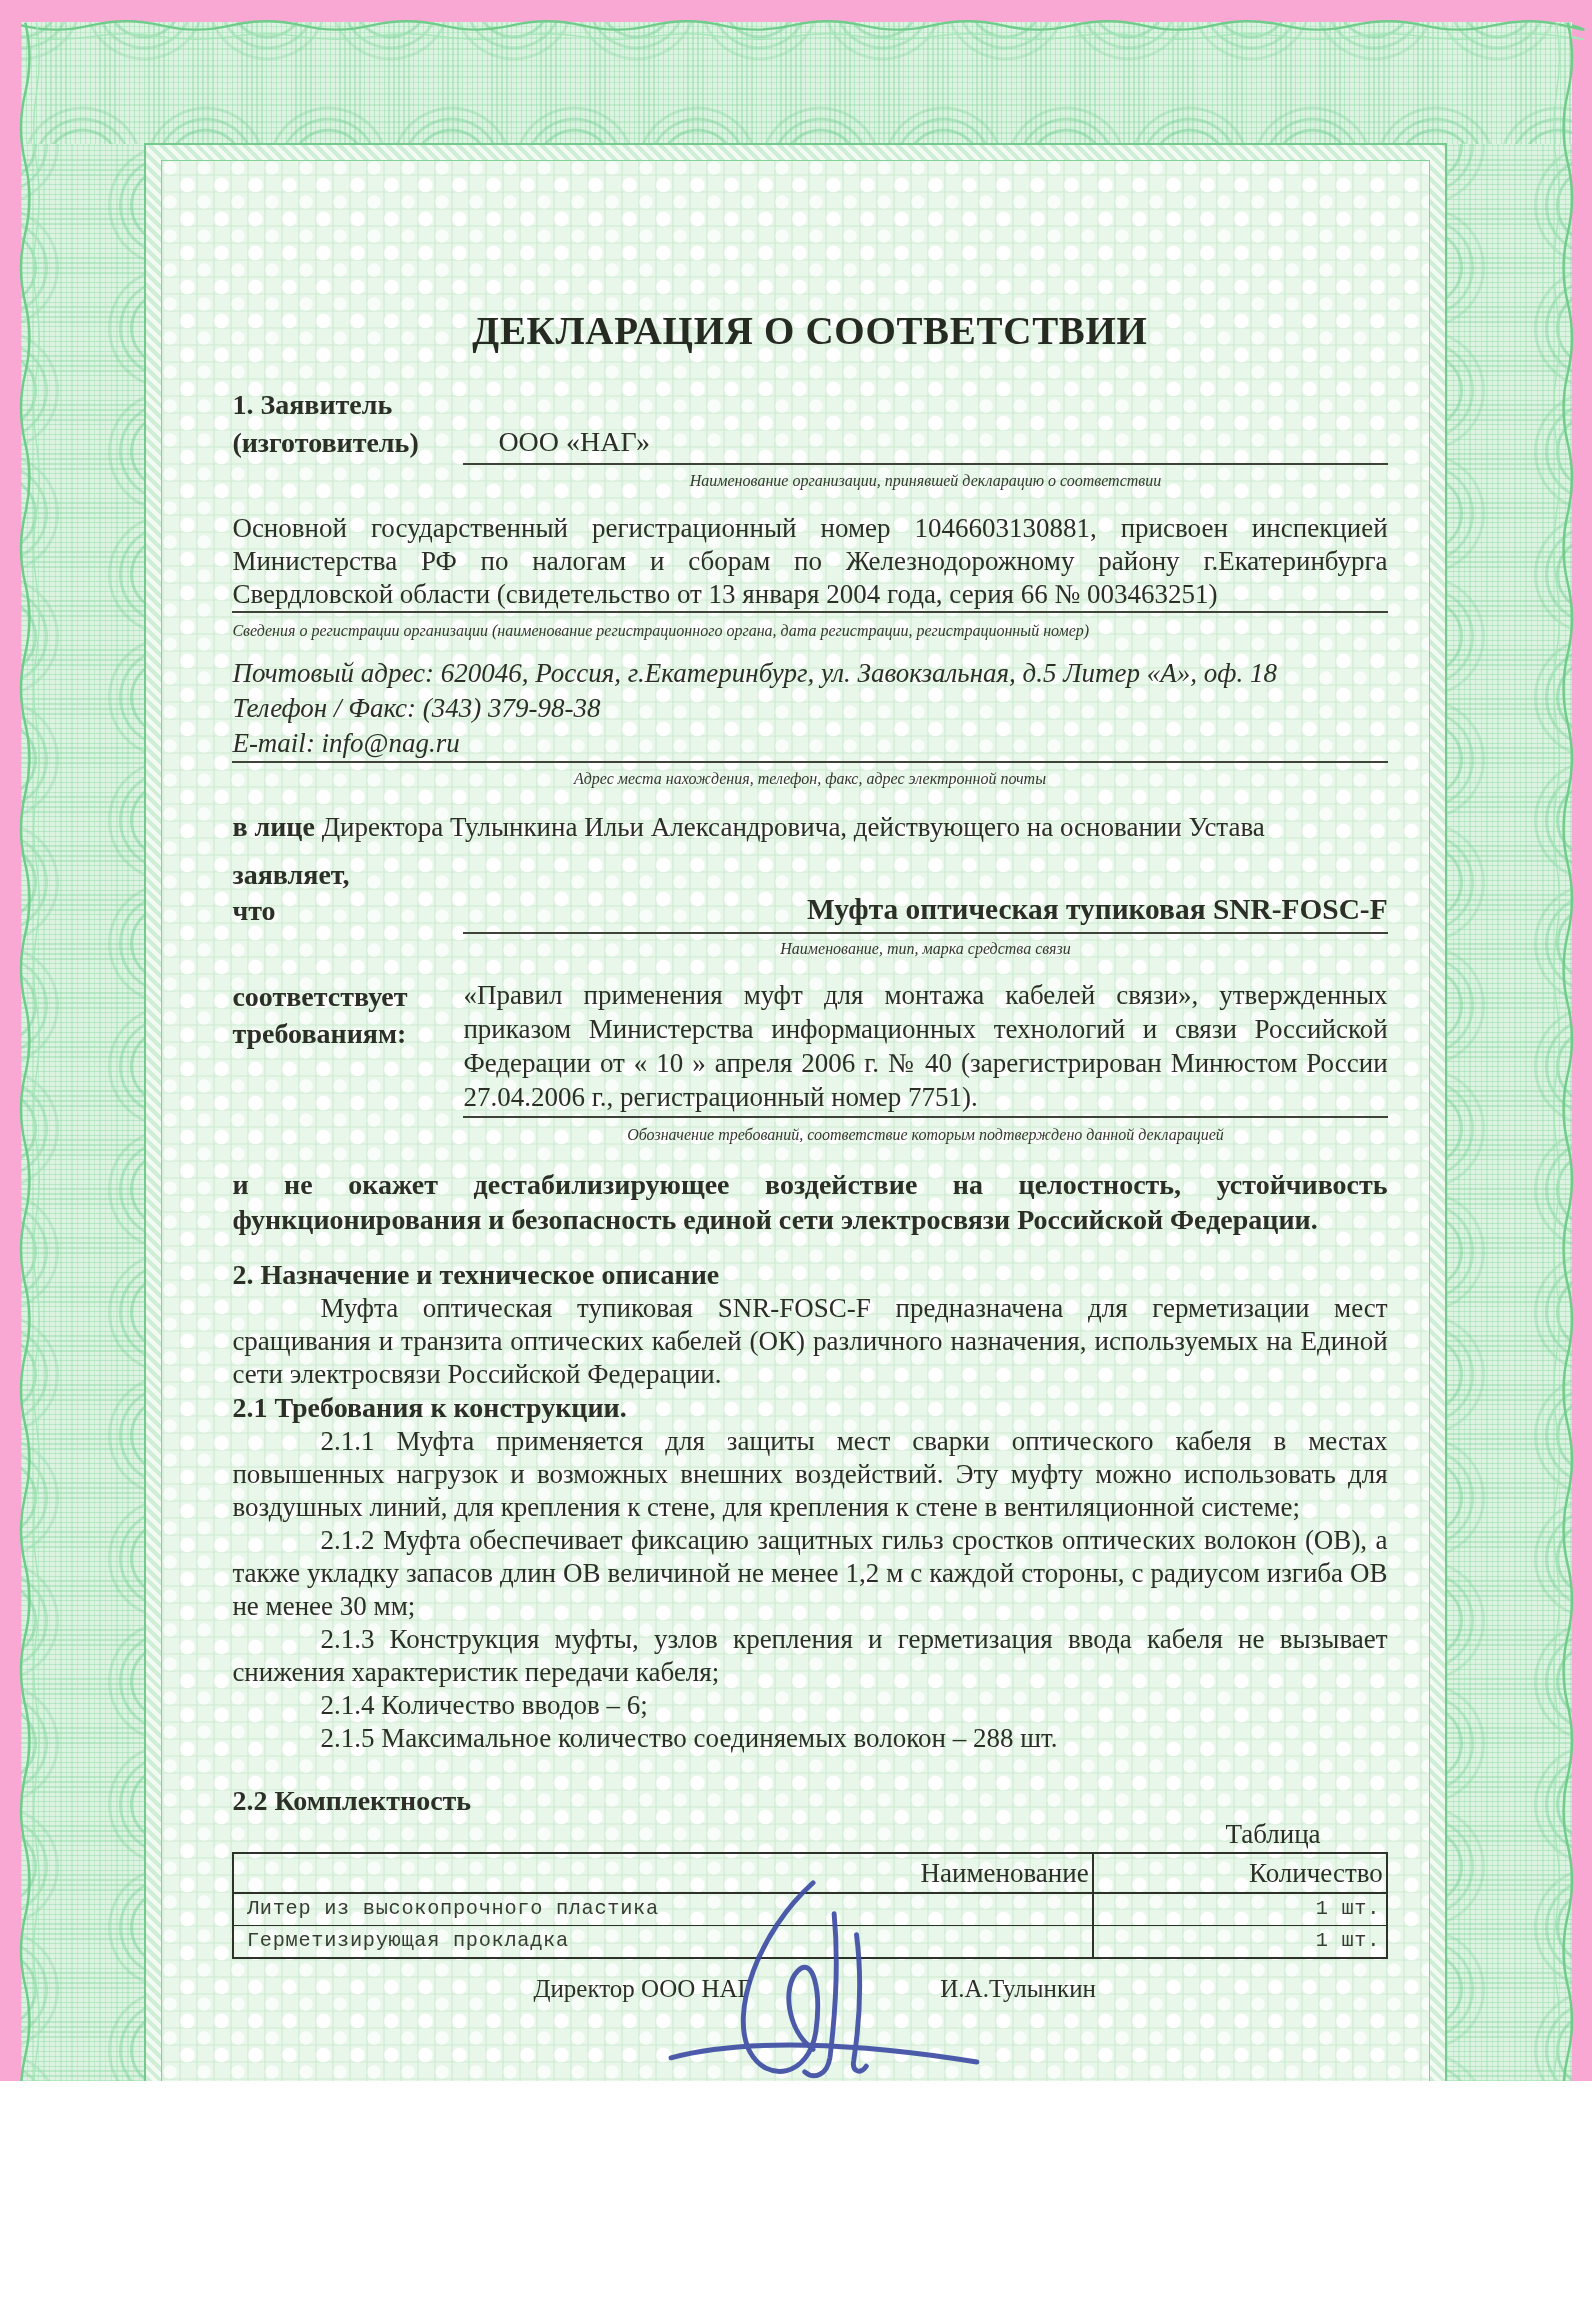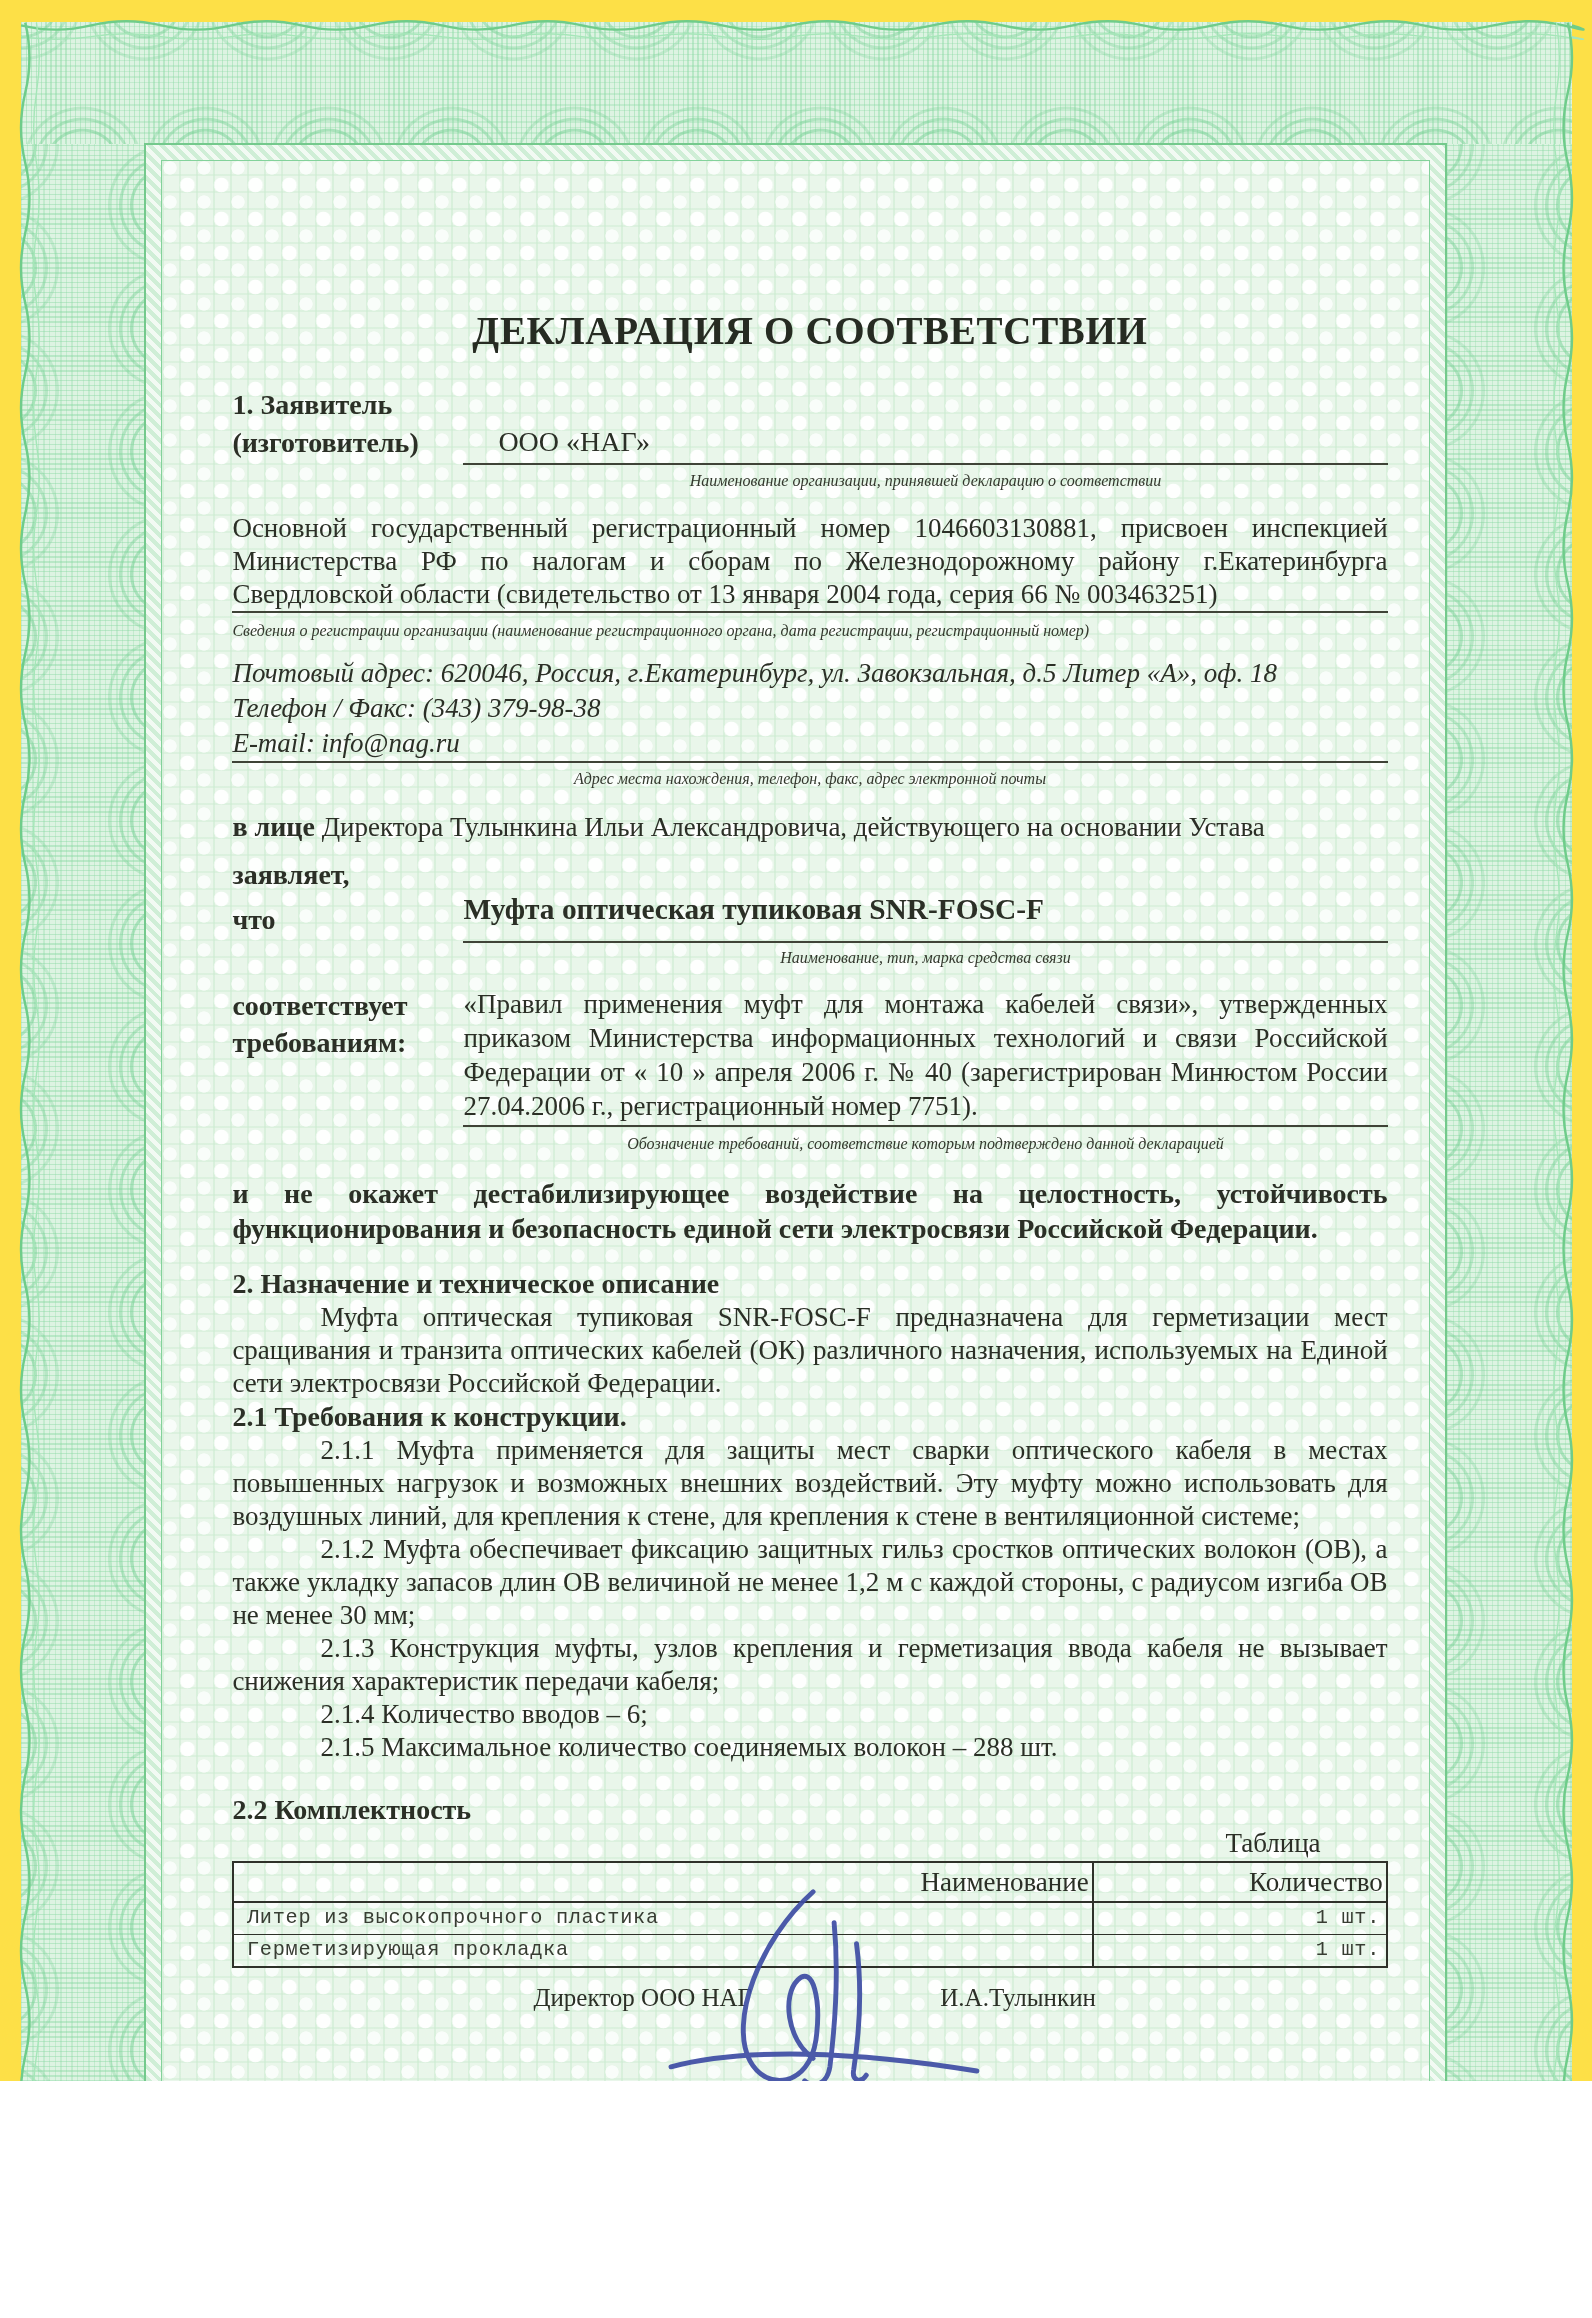--- a/index.html
+++ b/index.html
@@ -5,7 +5,7 @@
   html,body{margin:0;padding:0;background:#ffffff;}
   .page{
     position:relative;width:1593px;height:2081px;overflow:hidden;
-    background:#fde047;
+    background:#f9a8d4;
     font-family:"Liberation Serif", serif;
     color:#2b2f26;
   }

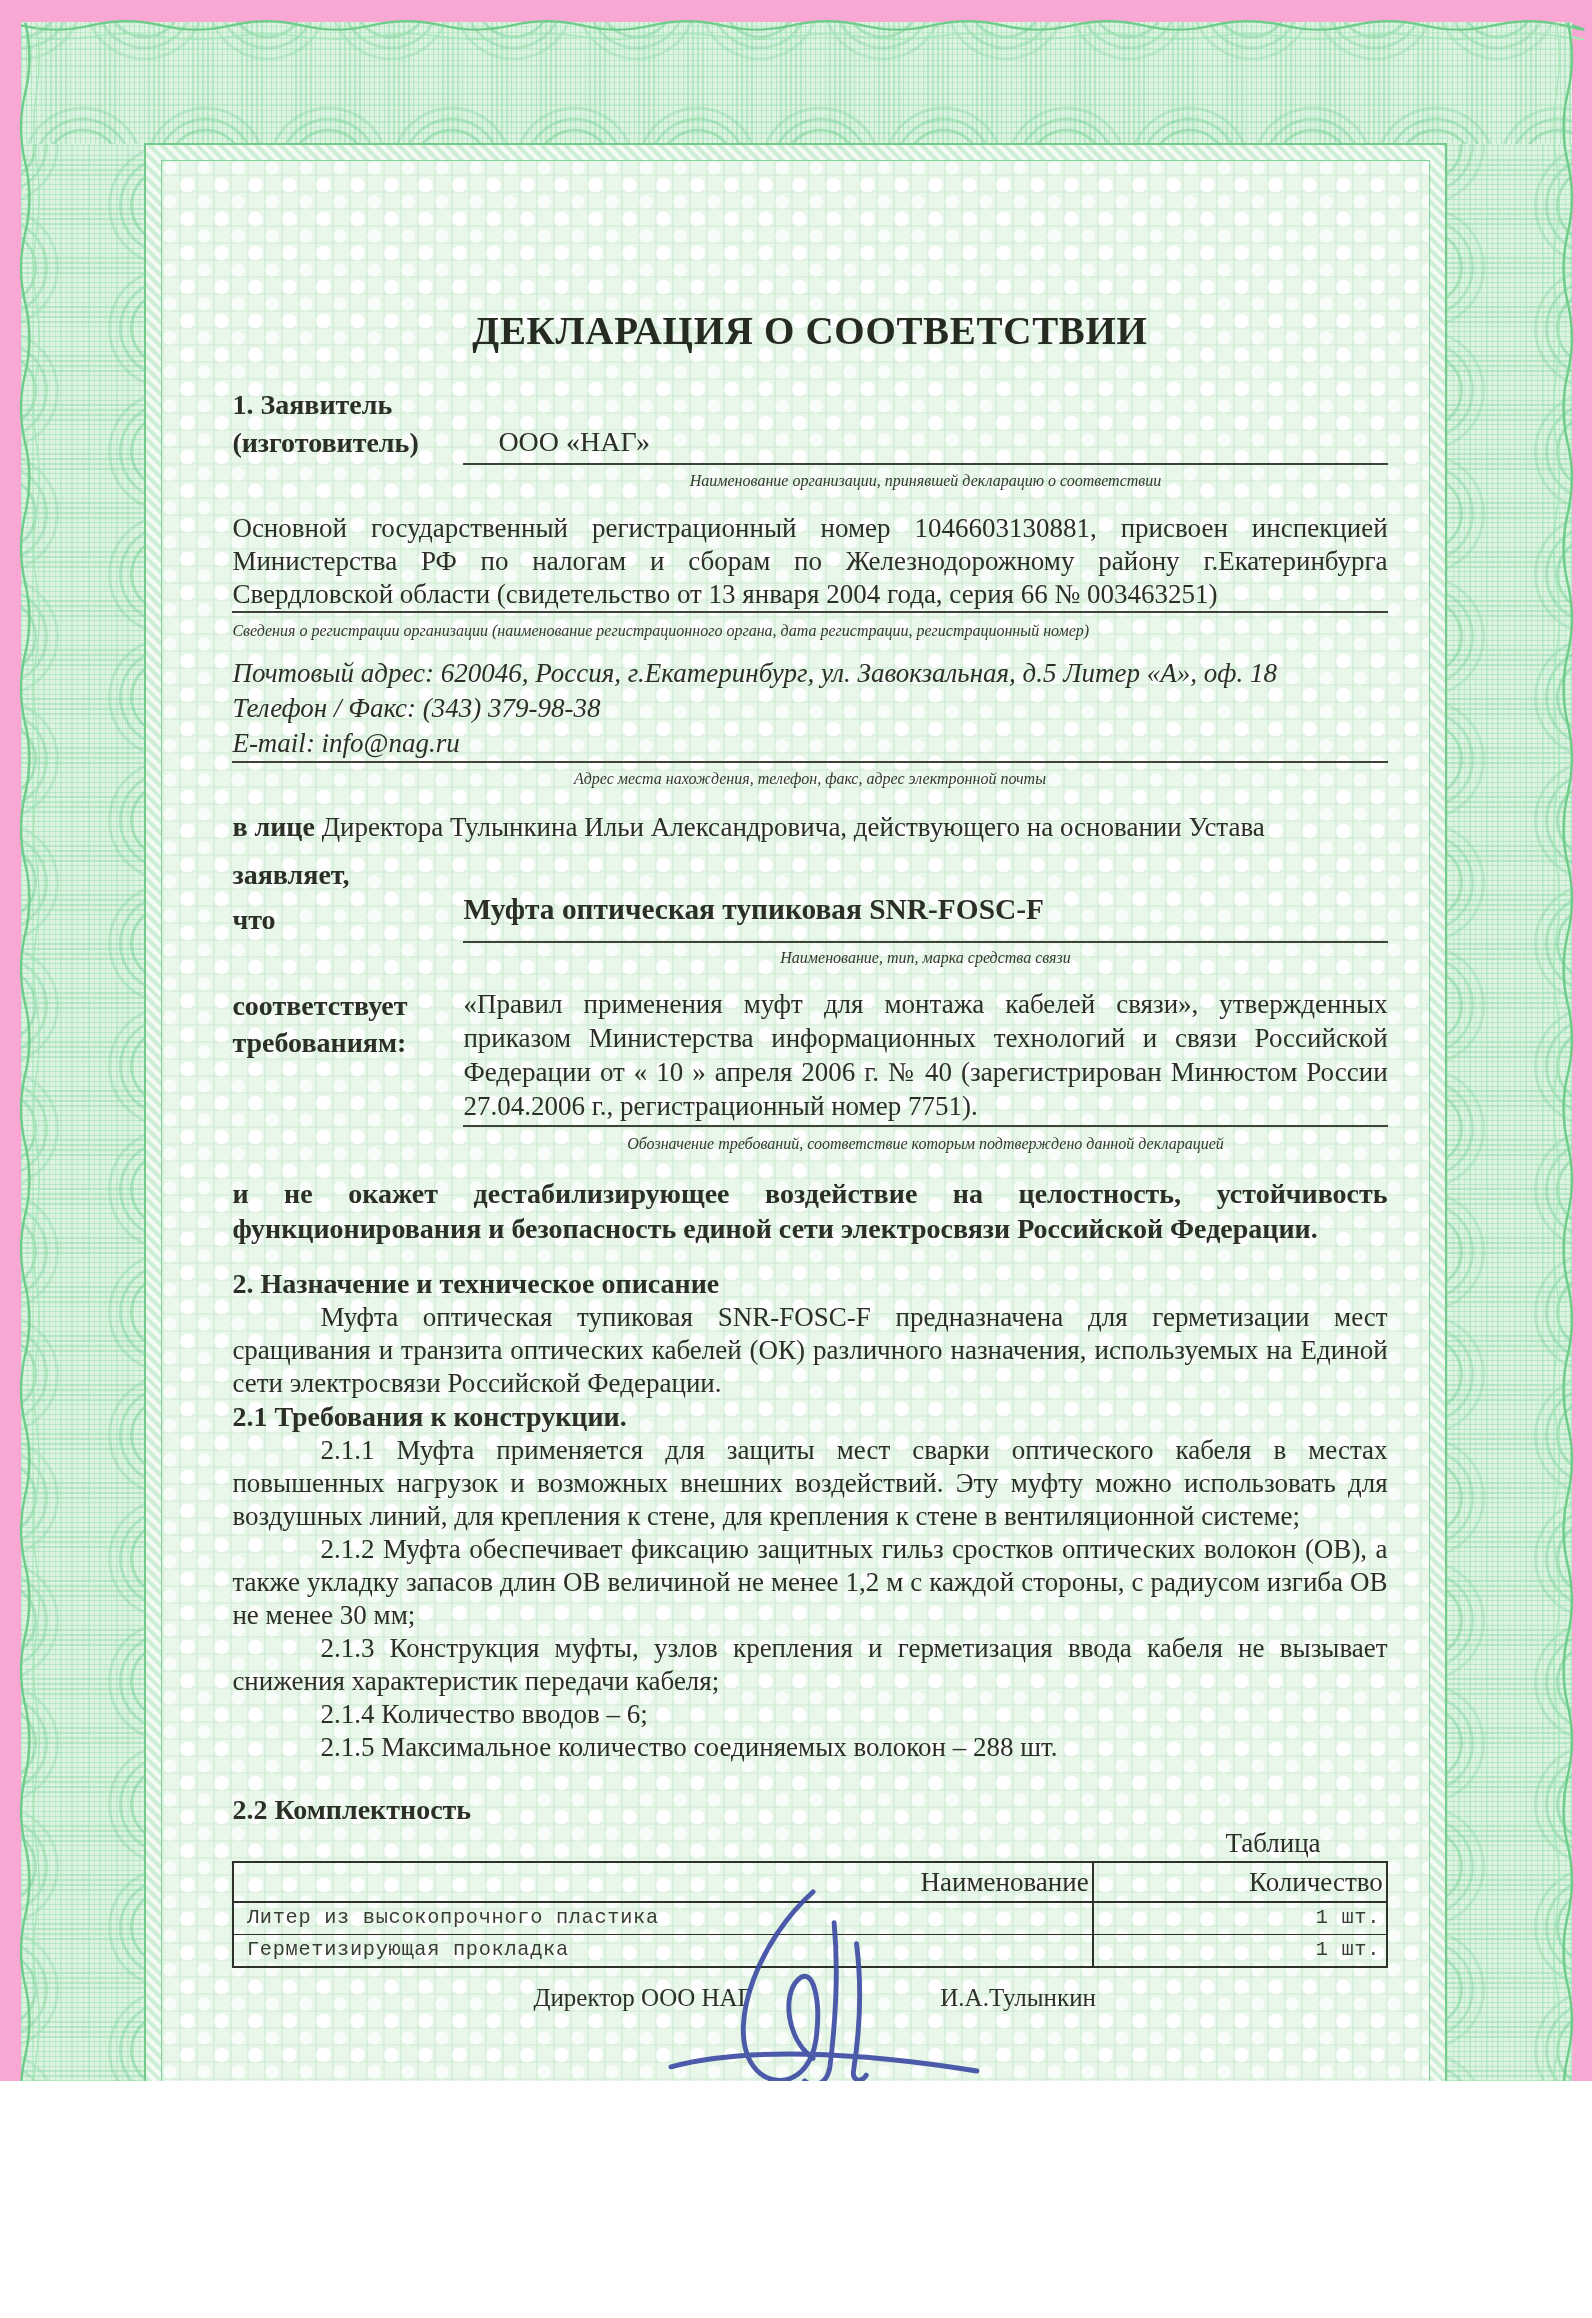--- a/index.html
+++ b/index.html
@@ -70,7 +70,7 @@
   
   .prod-row{align-items:flex-end;margin-top:0;}
   .prod-row .lbl-col{line-height:34px;padding-bottom:5.6px;}
-  .prod-val{border-bottom:2.1px solid #3f4337;text-align:left;font-weight:bold;font-size:29.4px;line-height:35px;padding-bottom:14px;}
+  .prod-val{border-bottom:2.1px solid #3f4337;text-align:right;font-weight:bold;font-size:29.4px;line-height:35px;padding-bottom:5px;}
   
   .conf-row{margin-top:15.4px;align-items:flex-start;}
   .conf-row .lbl-col{line-height:37px;}

